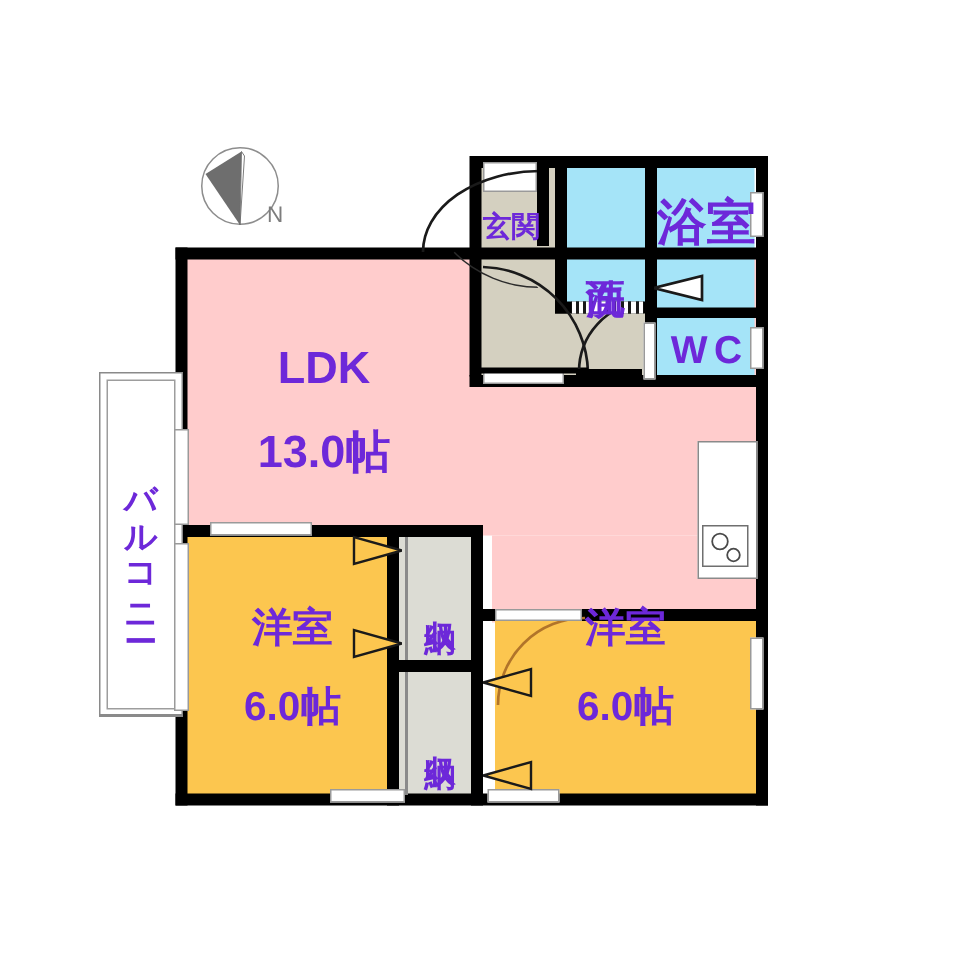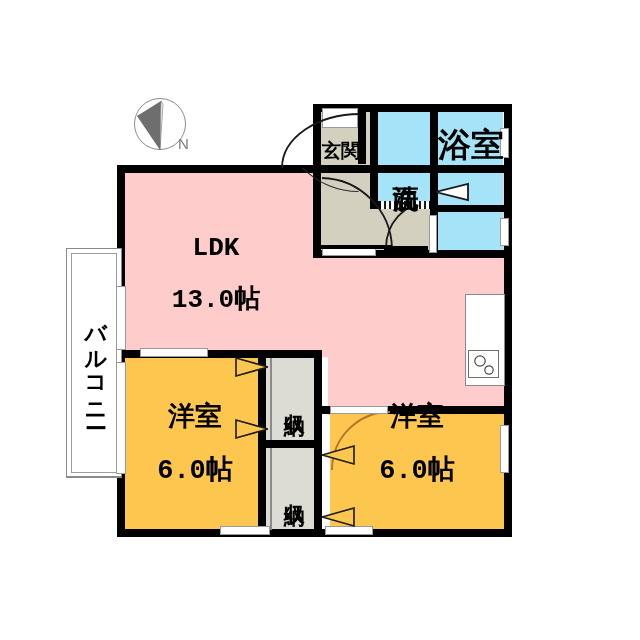--- a/index.html
+++ b/index.html
@@ -23,9 +23,8 @@
     align-items: center;
     justify-content: center;
     line-height: 1.08;
-    color: #000000;
+    color: #6d28d9;
     text-align: center;
-    font-family: Liberation Mono, monospace;
   }
   .room .nm { display: block; }
   .room .sz { display: block; margin-top: 24px; }

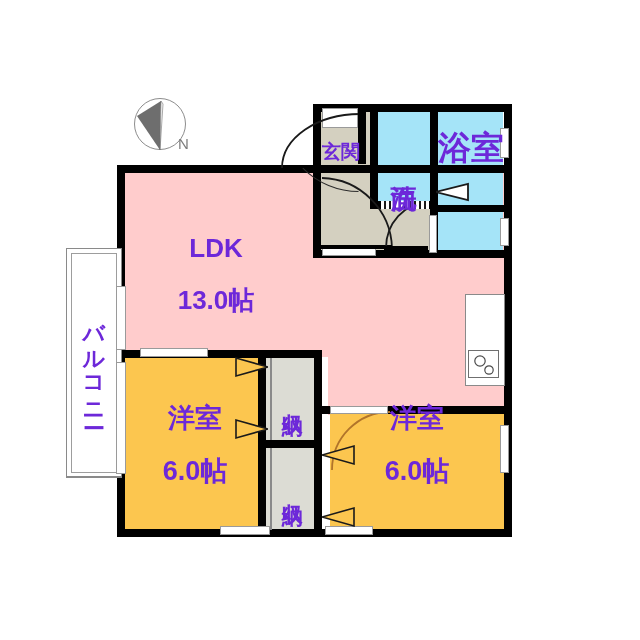--- a/index.html
+++ b/index.html
@@ -217,7 +217,7 @@
     </svg>
   </div>
 
-  <div class="room" style="left:152px; top:238px; width:128px; height:72px; font-size:26px; font-weight:700;">
+  <div class="room" style="left:152px; top:238px; width:128px; height:72px; font-size:30px; font-weight:700;">
     <span class="nm">LDK</span>
     <span class="sz">13.0帖</span>
   </div>

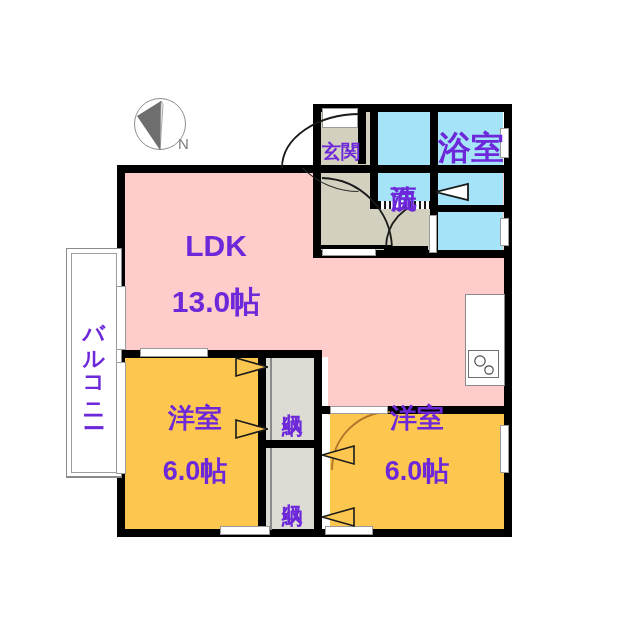--- a/index.html
+++ b/index.html
@@ -244,6 +244,9 @@
     <span>浴室</span>
   </div>
 
+  <div class="room" style="left:437px; top:216px; width:68px; height:34px; font-size:26px; font-weight:700;">
+    <span>W C</span>
+  </div>
 
   <div class="room vtext" style="left:272px; top:362px; width:40px; height:74px; font-size:21px; font-weight:700;">
     <span>収納</span>

